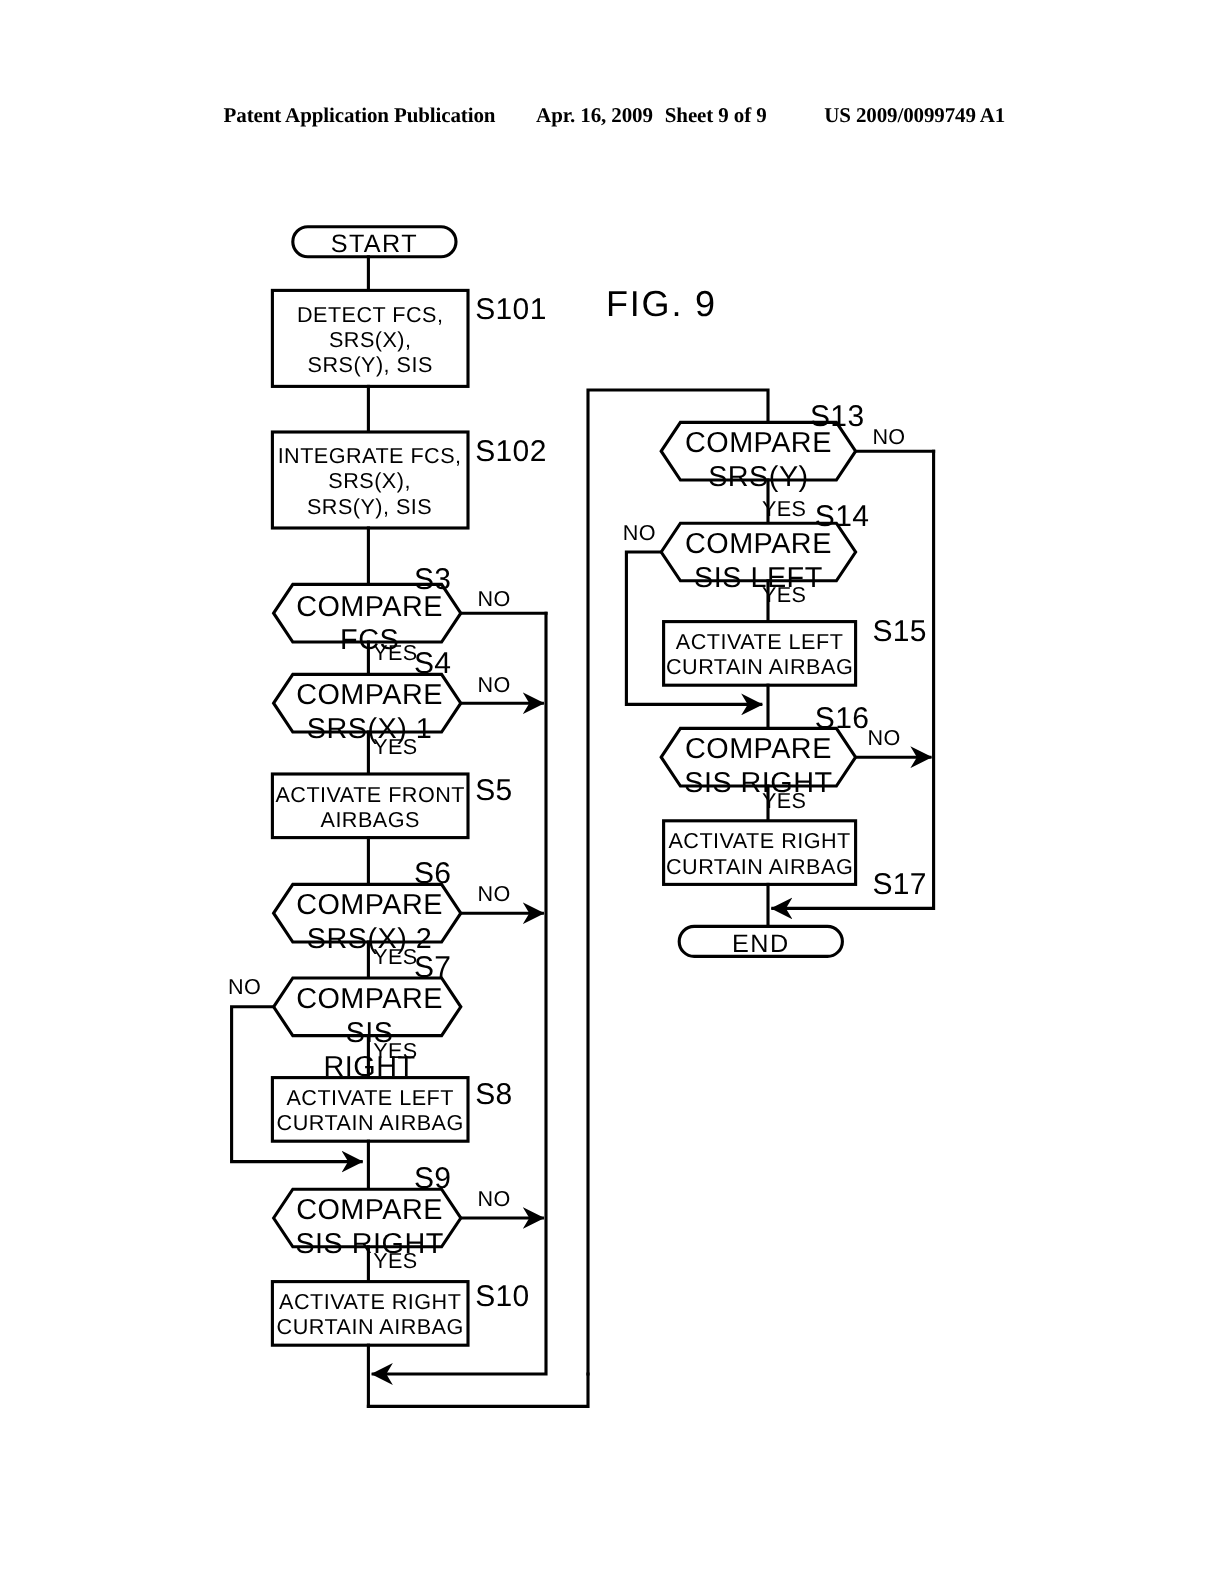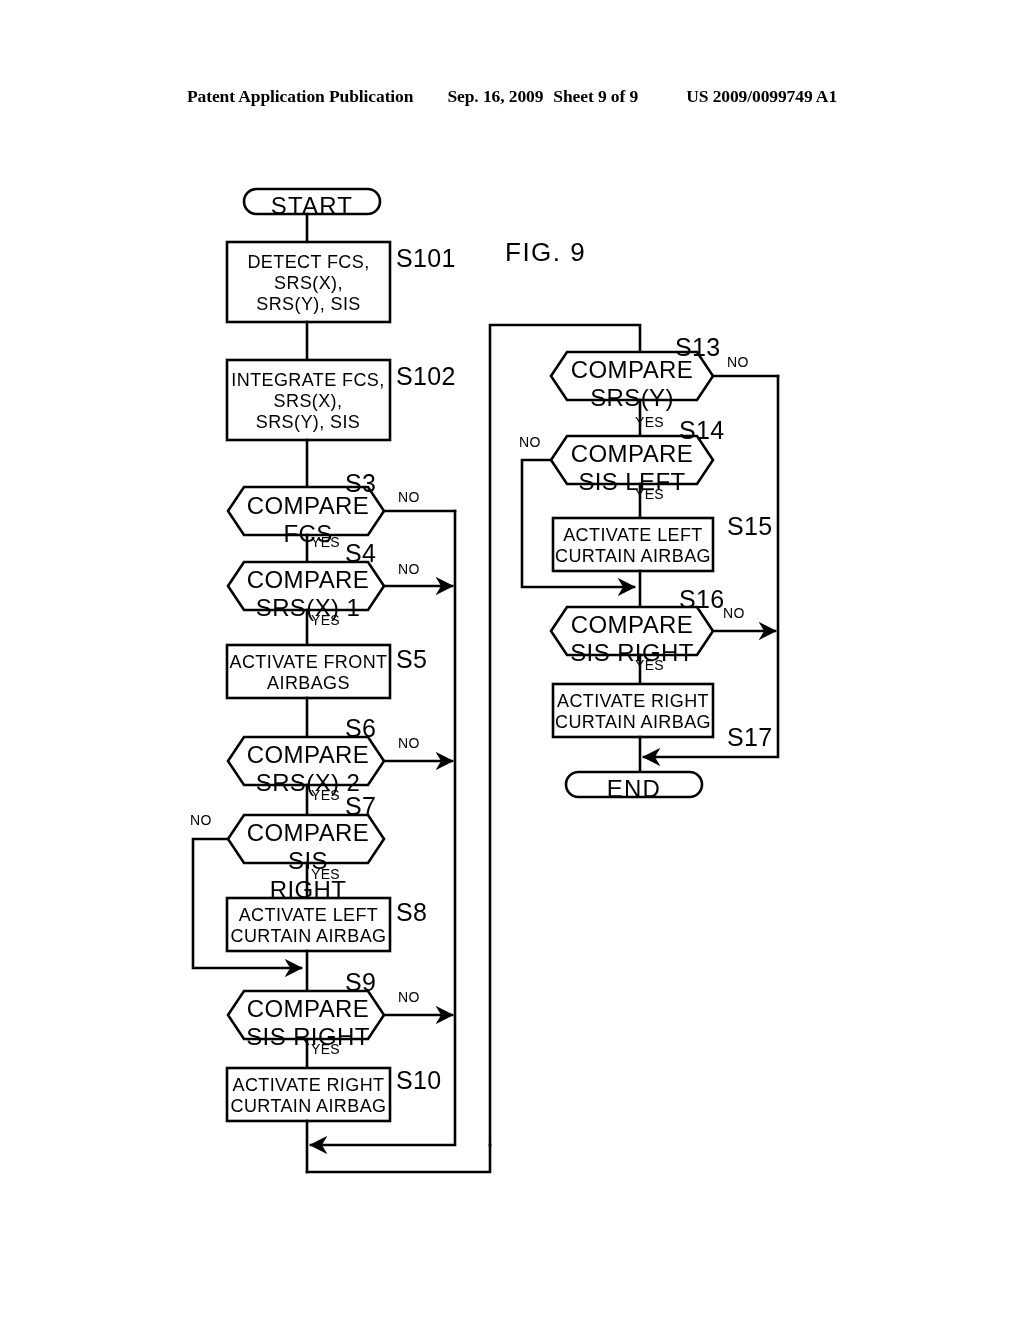--- a/index.html
+++ b/index.html
@@ -95,7 +95,7 @@
 
   <div id="header">
     <span class="h-pub">Patent Application Publication</span>
-    <span class="h-date">Sep. 16, 2009</span>
+    <span class="h-date">Apr. 16, 2009</span>
     <span class="h-sheet">Sheet 9 of 9</span>
     <span class="h-num">US 2009/0099749 A1</span>
   </div>

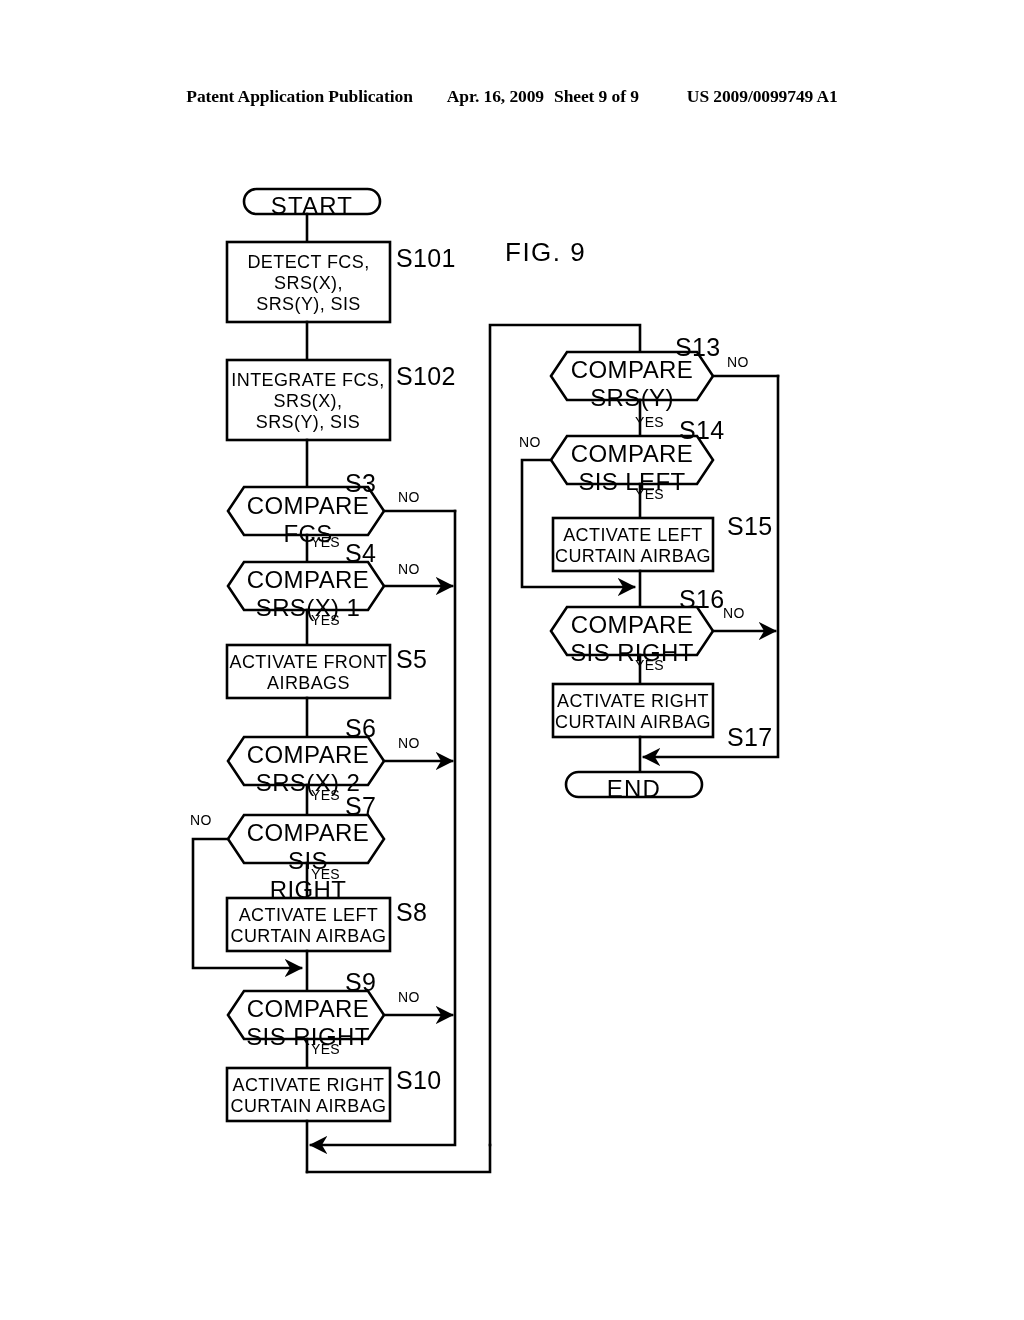--- a/index.html
+++ b/index.html
@@ -69,7 +69,7 @@
     letter-spacing: 0.4px;
     pointer-events: none;
   }
-  .t-term { font-size: 24px; letter-spacing: 1.2px; }
+  .t-term { font-size: 21px; letter-spacing: 1.2px; }
   .t-proc { font-size: 18px; }
   .t-dec  { font-size: 24px; }
 

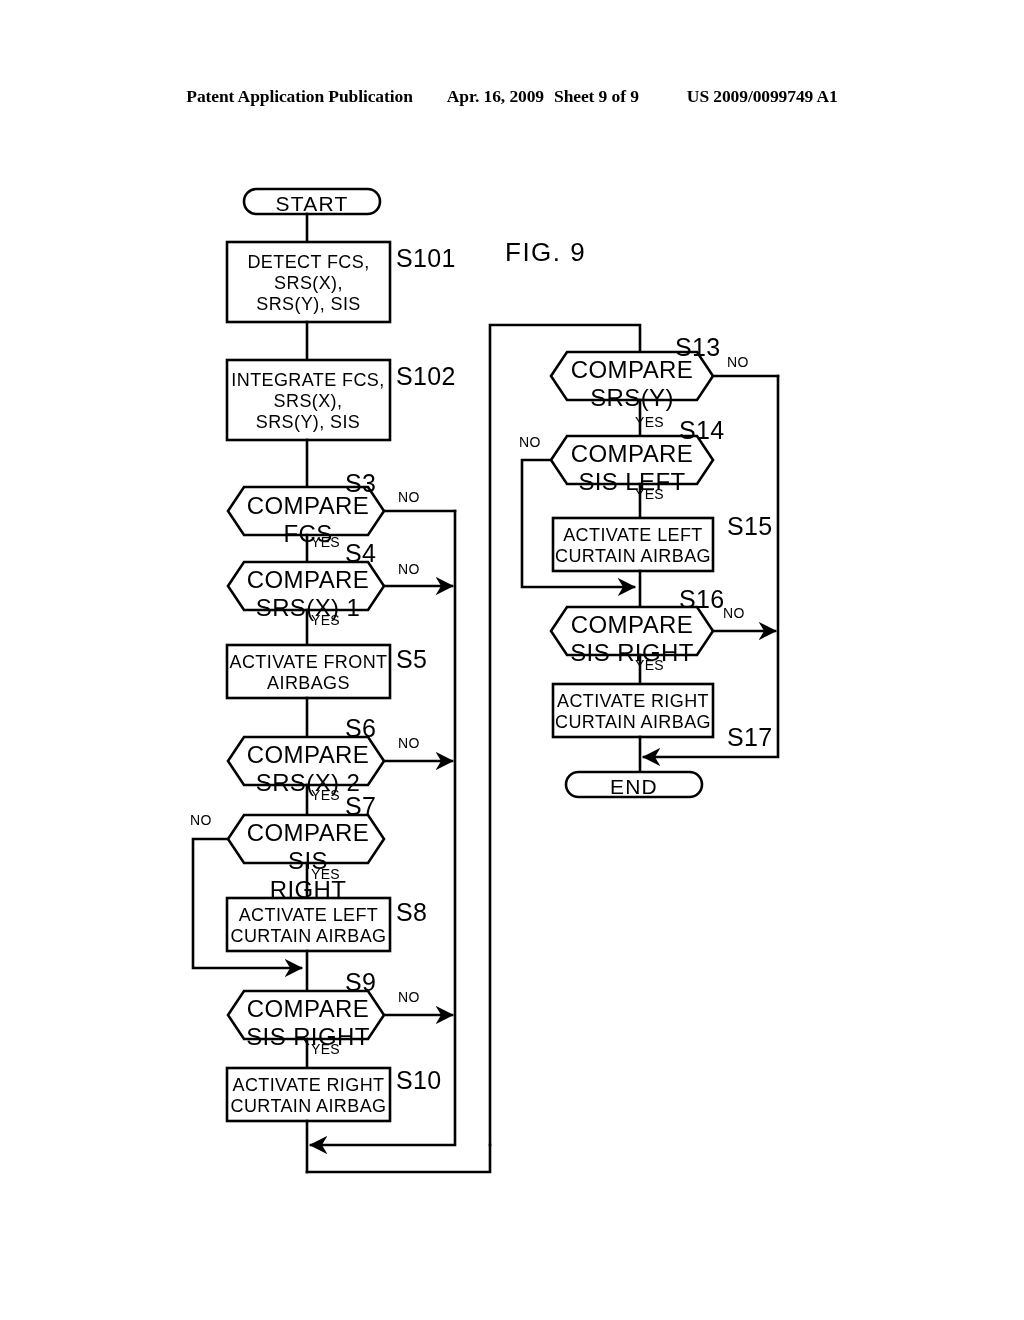--- a/index.html
+++ b/index.html
@@ -44,7 +44,7 @@
     left: 505px;
     top: 237px;
     font-family: "Liberation Sans", sans-serif;
-    font-size: 26px;
+    font-size: 30px;
     letter-spacing: 1.5px;
     color: #000000;
     white-space: nowrap;

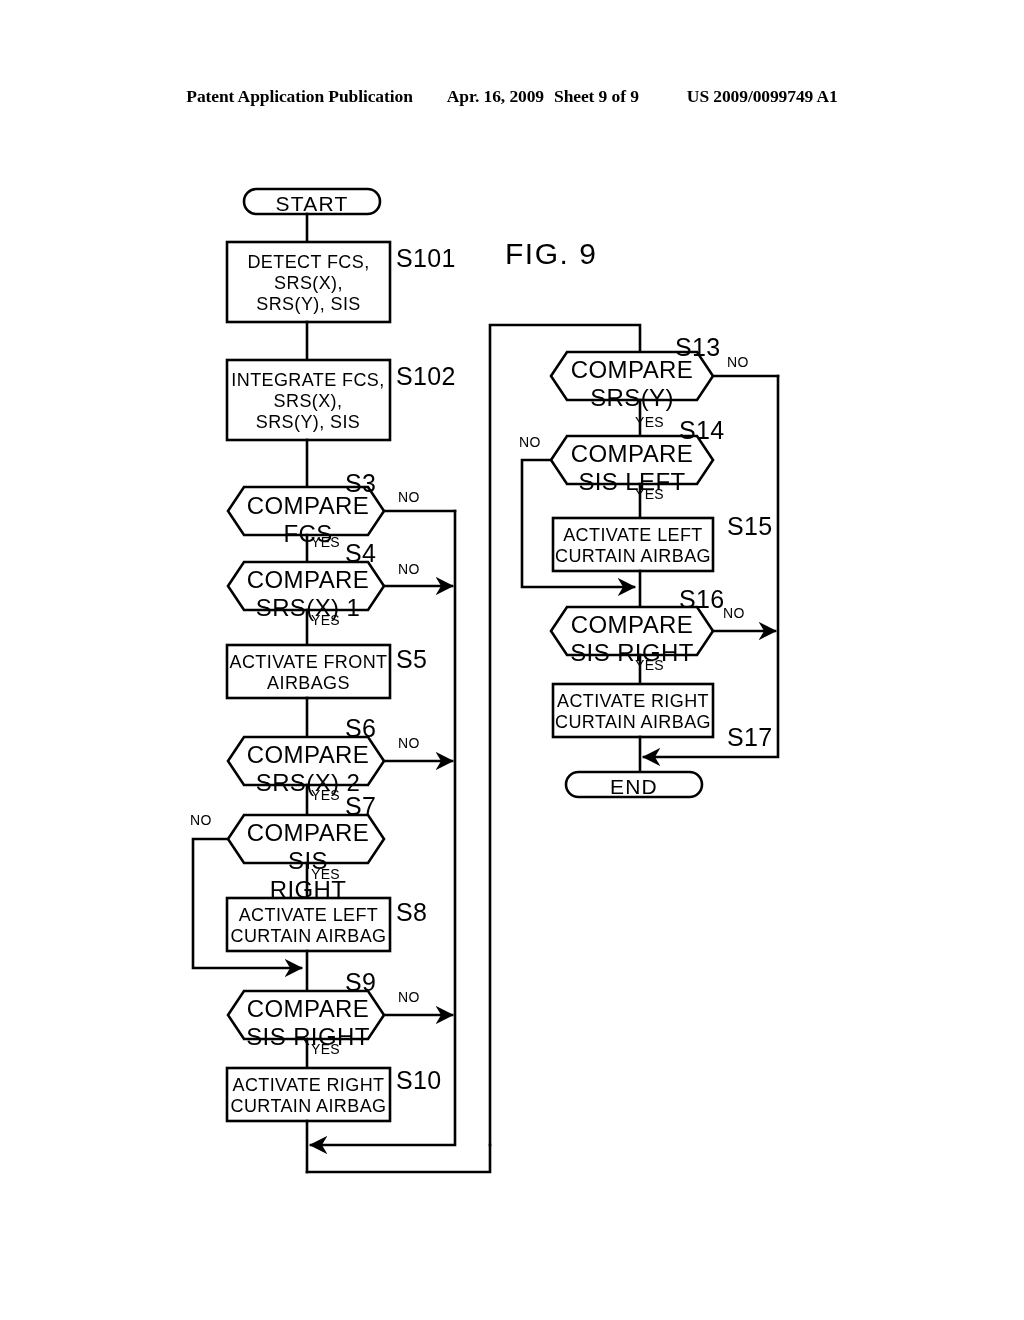--- a/index.html
+++ b/index.html
@@ -82,7 +82,7 @@
   }
   .edge-label {
     position: absolute;
-    font-size: 14px;
+    font-size: 18px;
     color: #000000;
     white-space: nowrap;
     letter-spacing: 0.3px;

